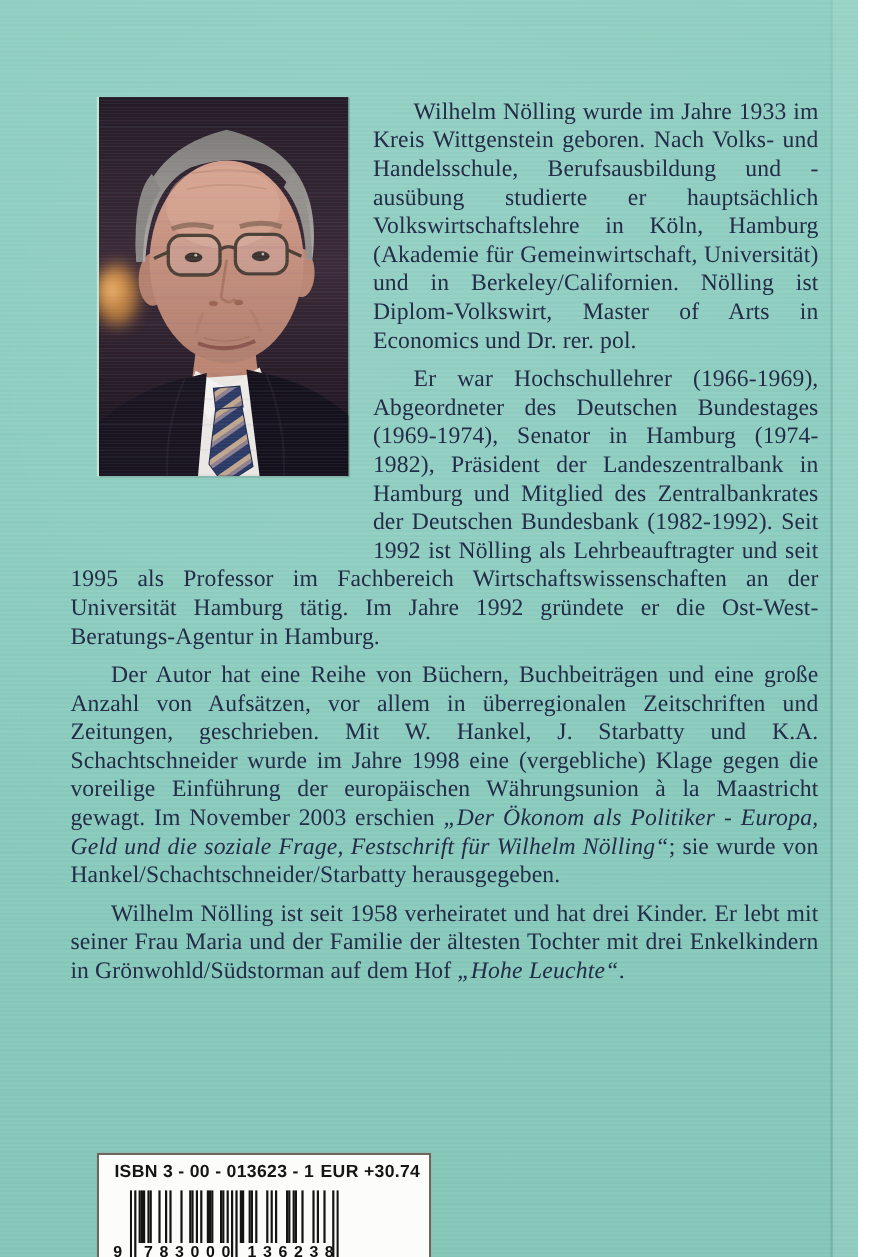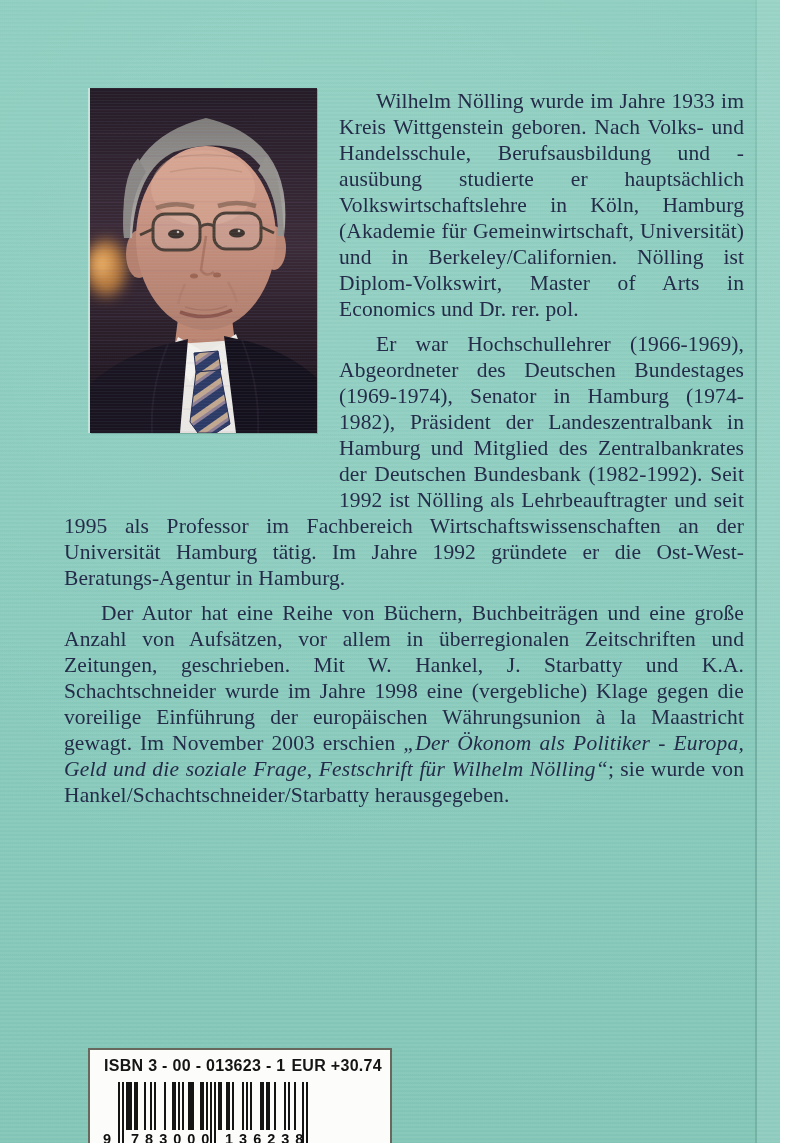--- a/index.html
+++ b/index.html
@@ -167,6 +167,7 @@
 
     <p><span>Der Autor hat eine Reihe von Büchern, Buchbeiträgen und eine große Anzahl von Aufsätzen, vor allem in überregionalen Zeitschriften und Zeitungen, geschrieben. Mit W. Hankel, J. Starbatty und K.A. Schachtschneider wurde im Jahre 1998 eine (vergebliche) Klage gegen die voreilige Einführung der europäischen Währungsunion à la Maastricht gewagt. Im November 2003 erschien </span><i>„Der Ökonom als Politiker - Europa, Geld und die soziale Frage, Festschrift für Wilhelm Nölling“</i><span>; sie wurde von Hankel/Schachtschneider/Starbatty herausgegeben.</span></p>
 
+    <p><span>Wilhelm Nölling ist seit 1958 verheiratet und hat drei Kinder. Er lebt mit seiner Frau Maria und der Familie der ältesten Tochter mit drei Enkelkindern in Grönwohld/Südstorman auf dem Hof </span><i>„Hohe Leuchte“</i><span>.</span></p>
 
   </div>
 

